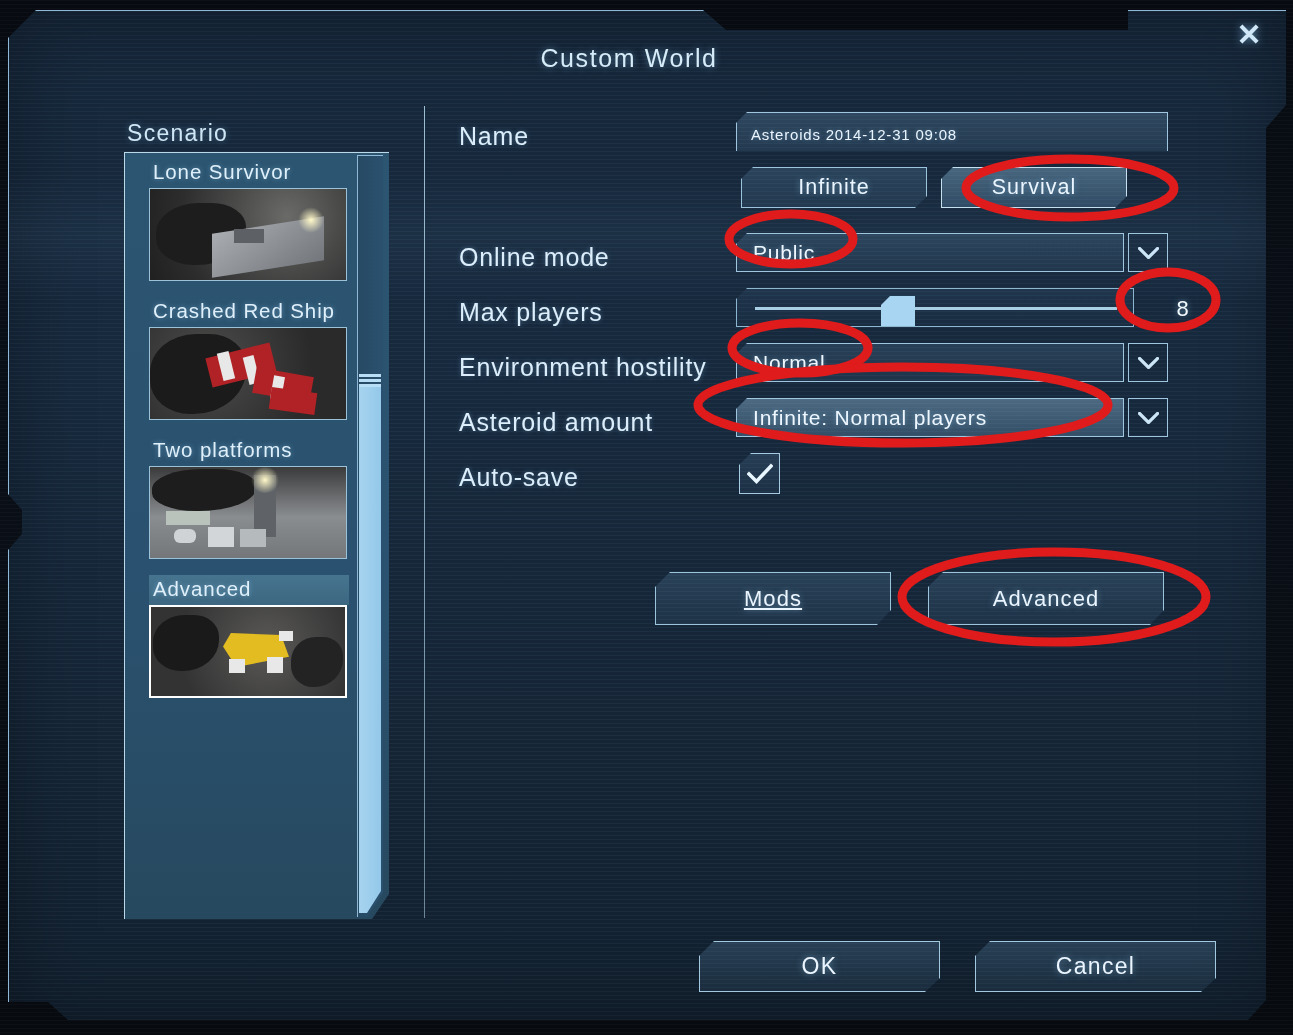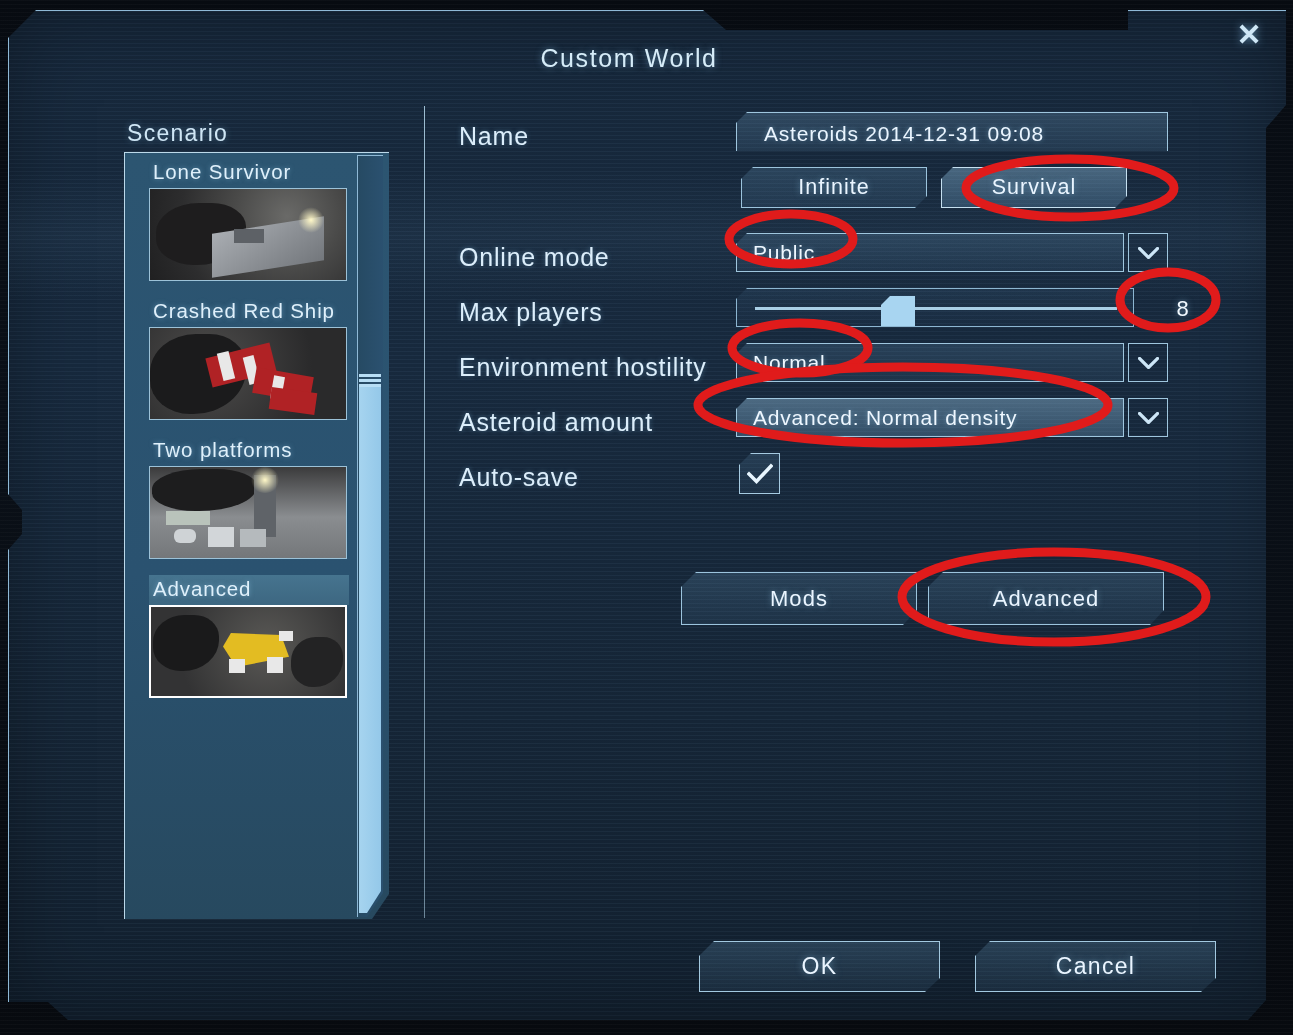--- a/index.html
+++ b/index.html
@@ -126,8 +126,8 @@
     background:linear-gradient(to bottom,rgba(118,165,200,.26),rgba(90,135,170,.16));
     border:1px solid #9fc6de;
     clip-path:polygon(0 11px,11px 0,432px 0,432px 39px,0 39px);
-    color:#eaf5ff;font-size:21px;letter-spacing:.8px;
-    display:flex;align-items:center;padding-left:27px;box-sizing:border-box;
+    color:#eaf5ff;font-size:15px;letter-spacing:.8px;
+    display:flex;align-items:center;padding-left:14px;box-sizing:border-box;
     text-shadow:0 0 5px rgba(150,205,240,.45);
   }
   .field.wide{width:432px;}

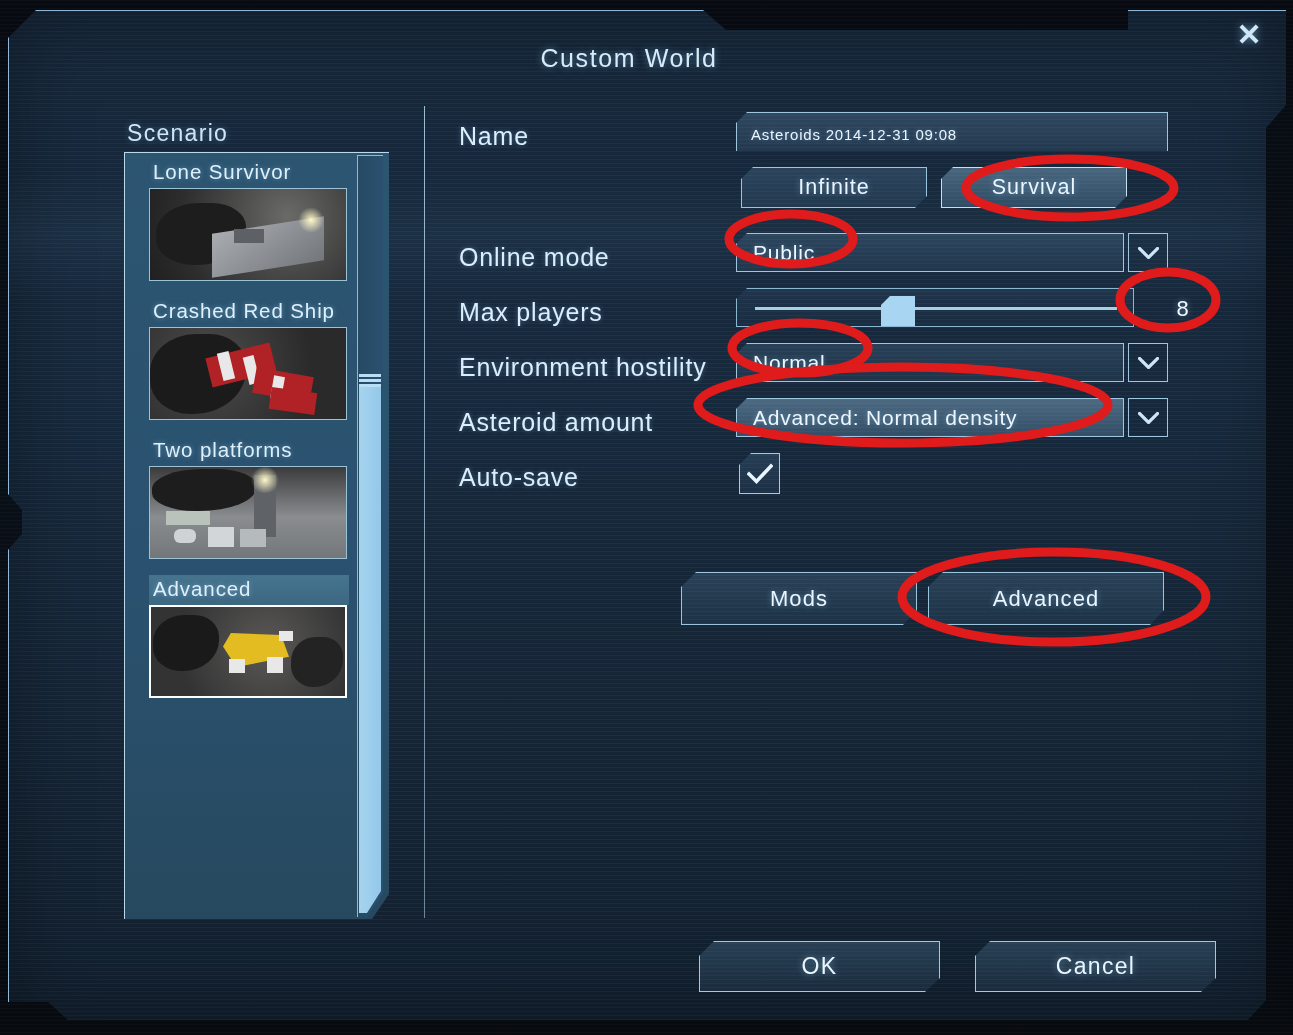--- a/index.html
+++ b/index.html
@@ -364,7 +364,7 @@
     <div class="row">
       <div class="lbl">Asteroid amount</div>
       <div class="select active">
-        <div class="sel-box">Advanced: Normal density</div>
+        <div class="sel-box">Infinite: Normal players</div>
         <div class="sel-arrow">
           <span class="chev">
             <svg width="21" height="12" viewBox="0 0 21 12">

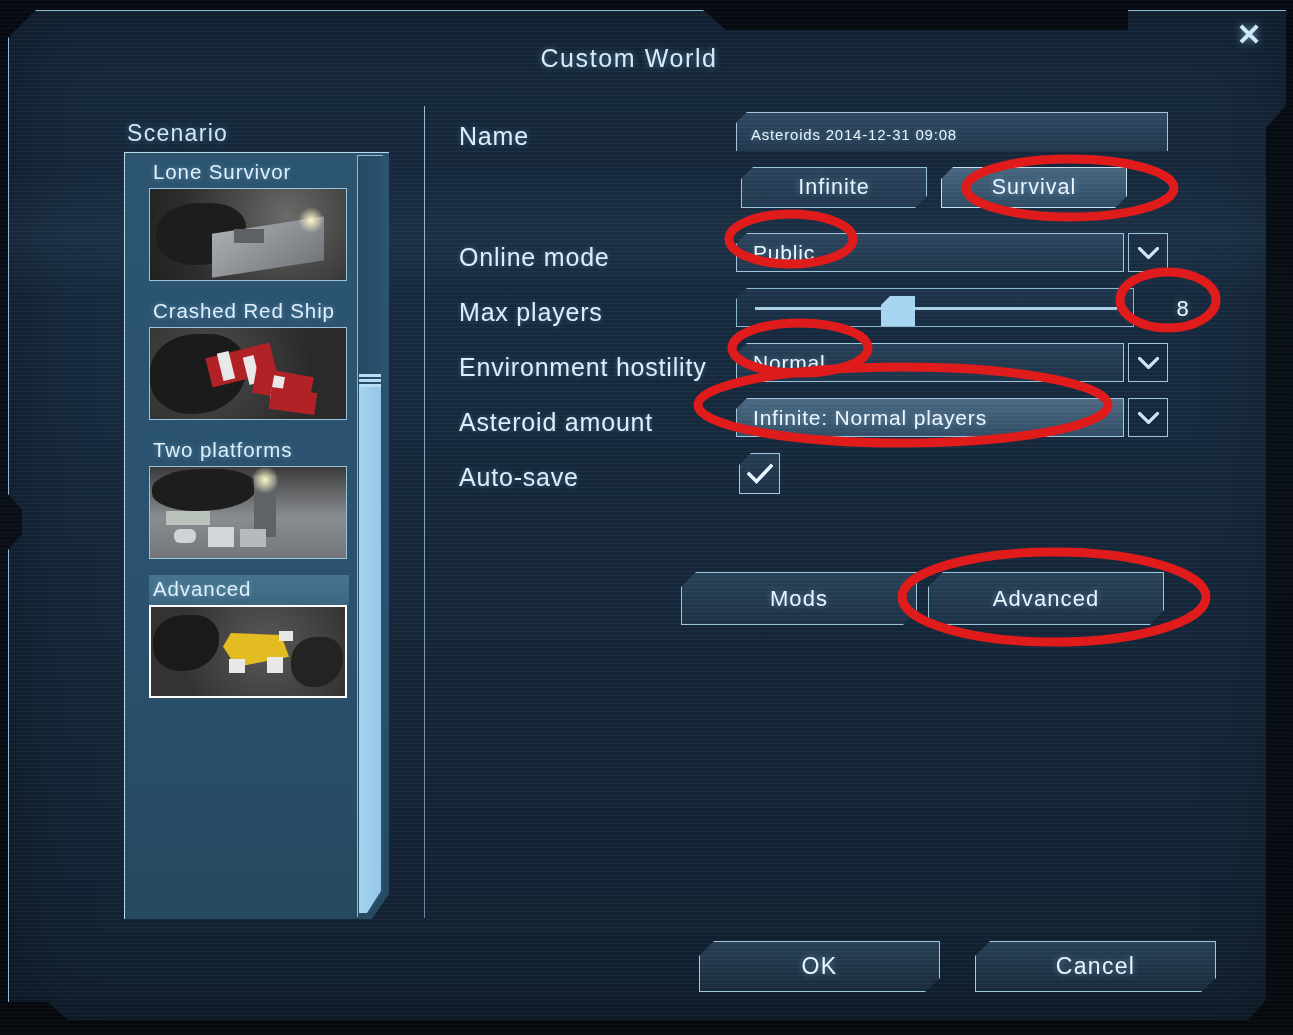--- a/index.html
+++ b/index.html
@@ -210,7 +210,7 @@
     display:flex;align-items:center;justify-content:center;
     text-shadow:0 0 6px rgba(150,205,240,.5);cursor:pointer;
   }
-  #btn-mods{left:681px;}
+  #btn-mods{left:655px;text-decoration:underline;}
   #btn-advanced{left:928px;}
 
   

